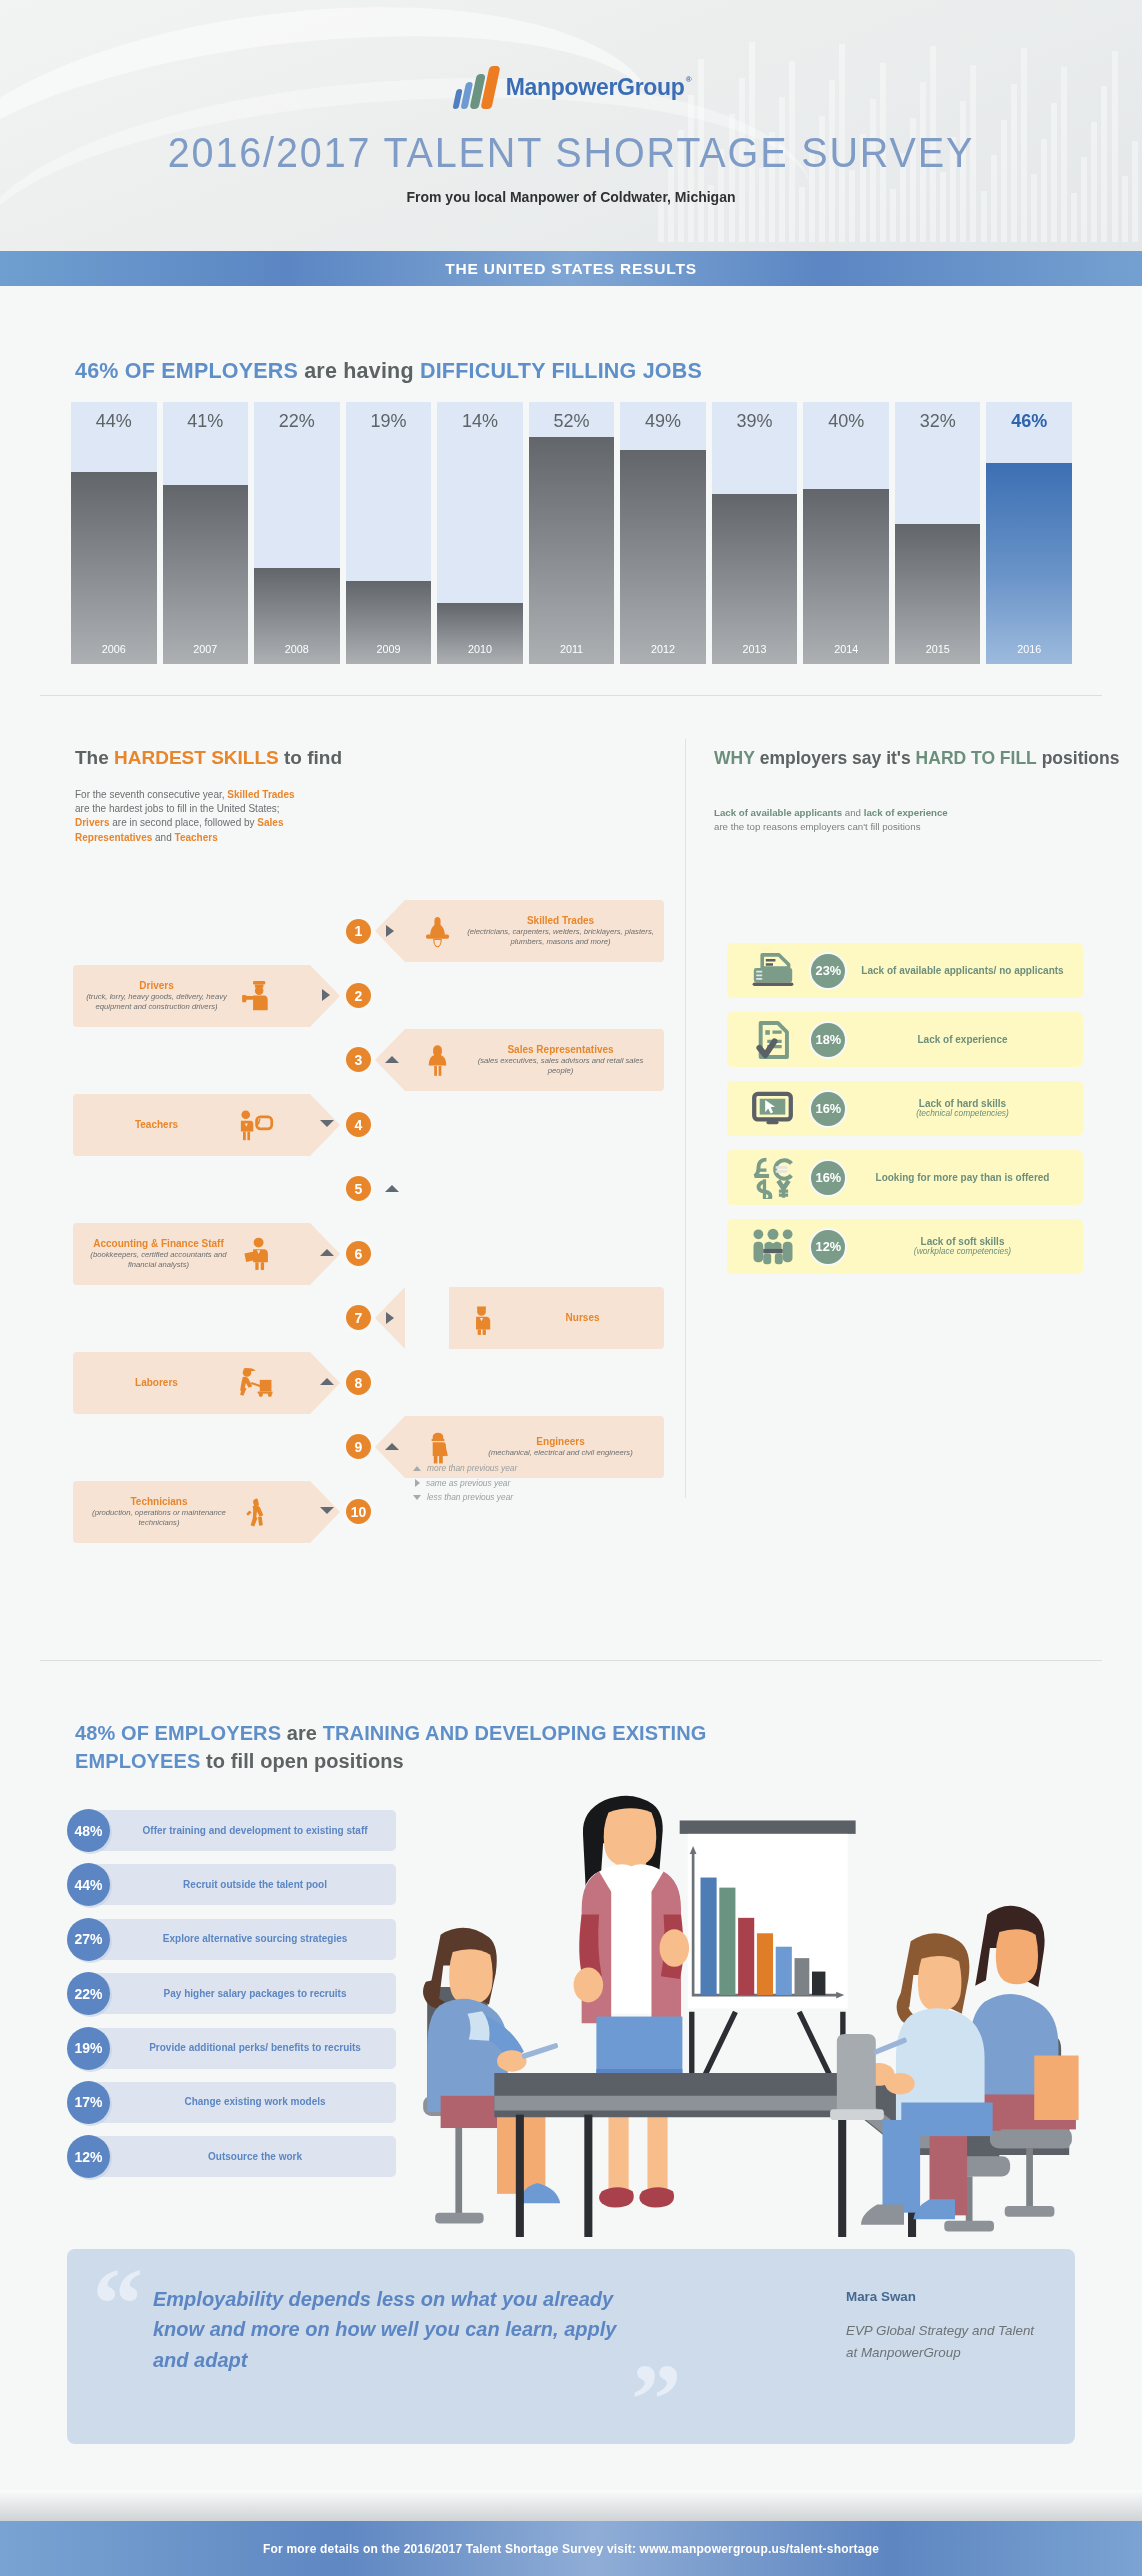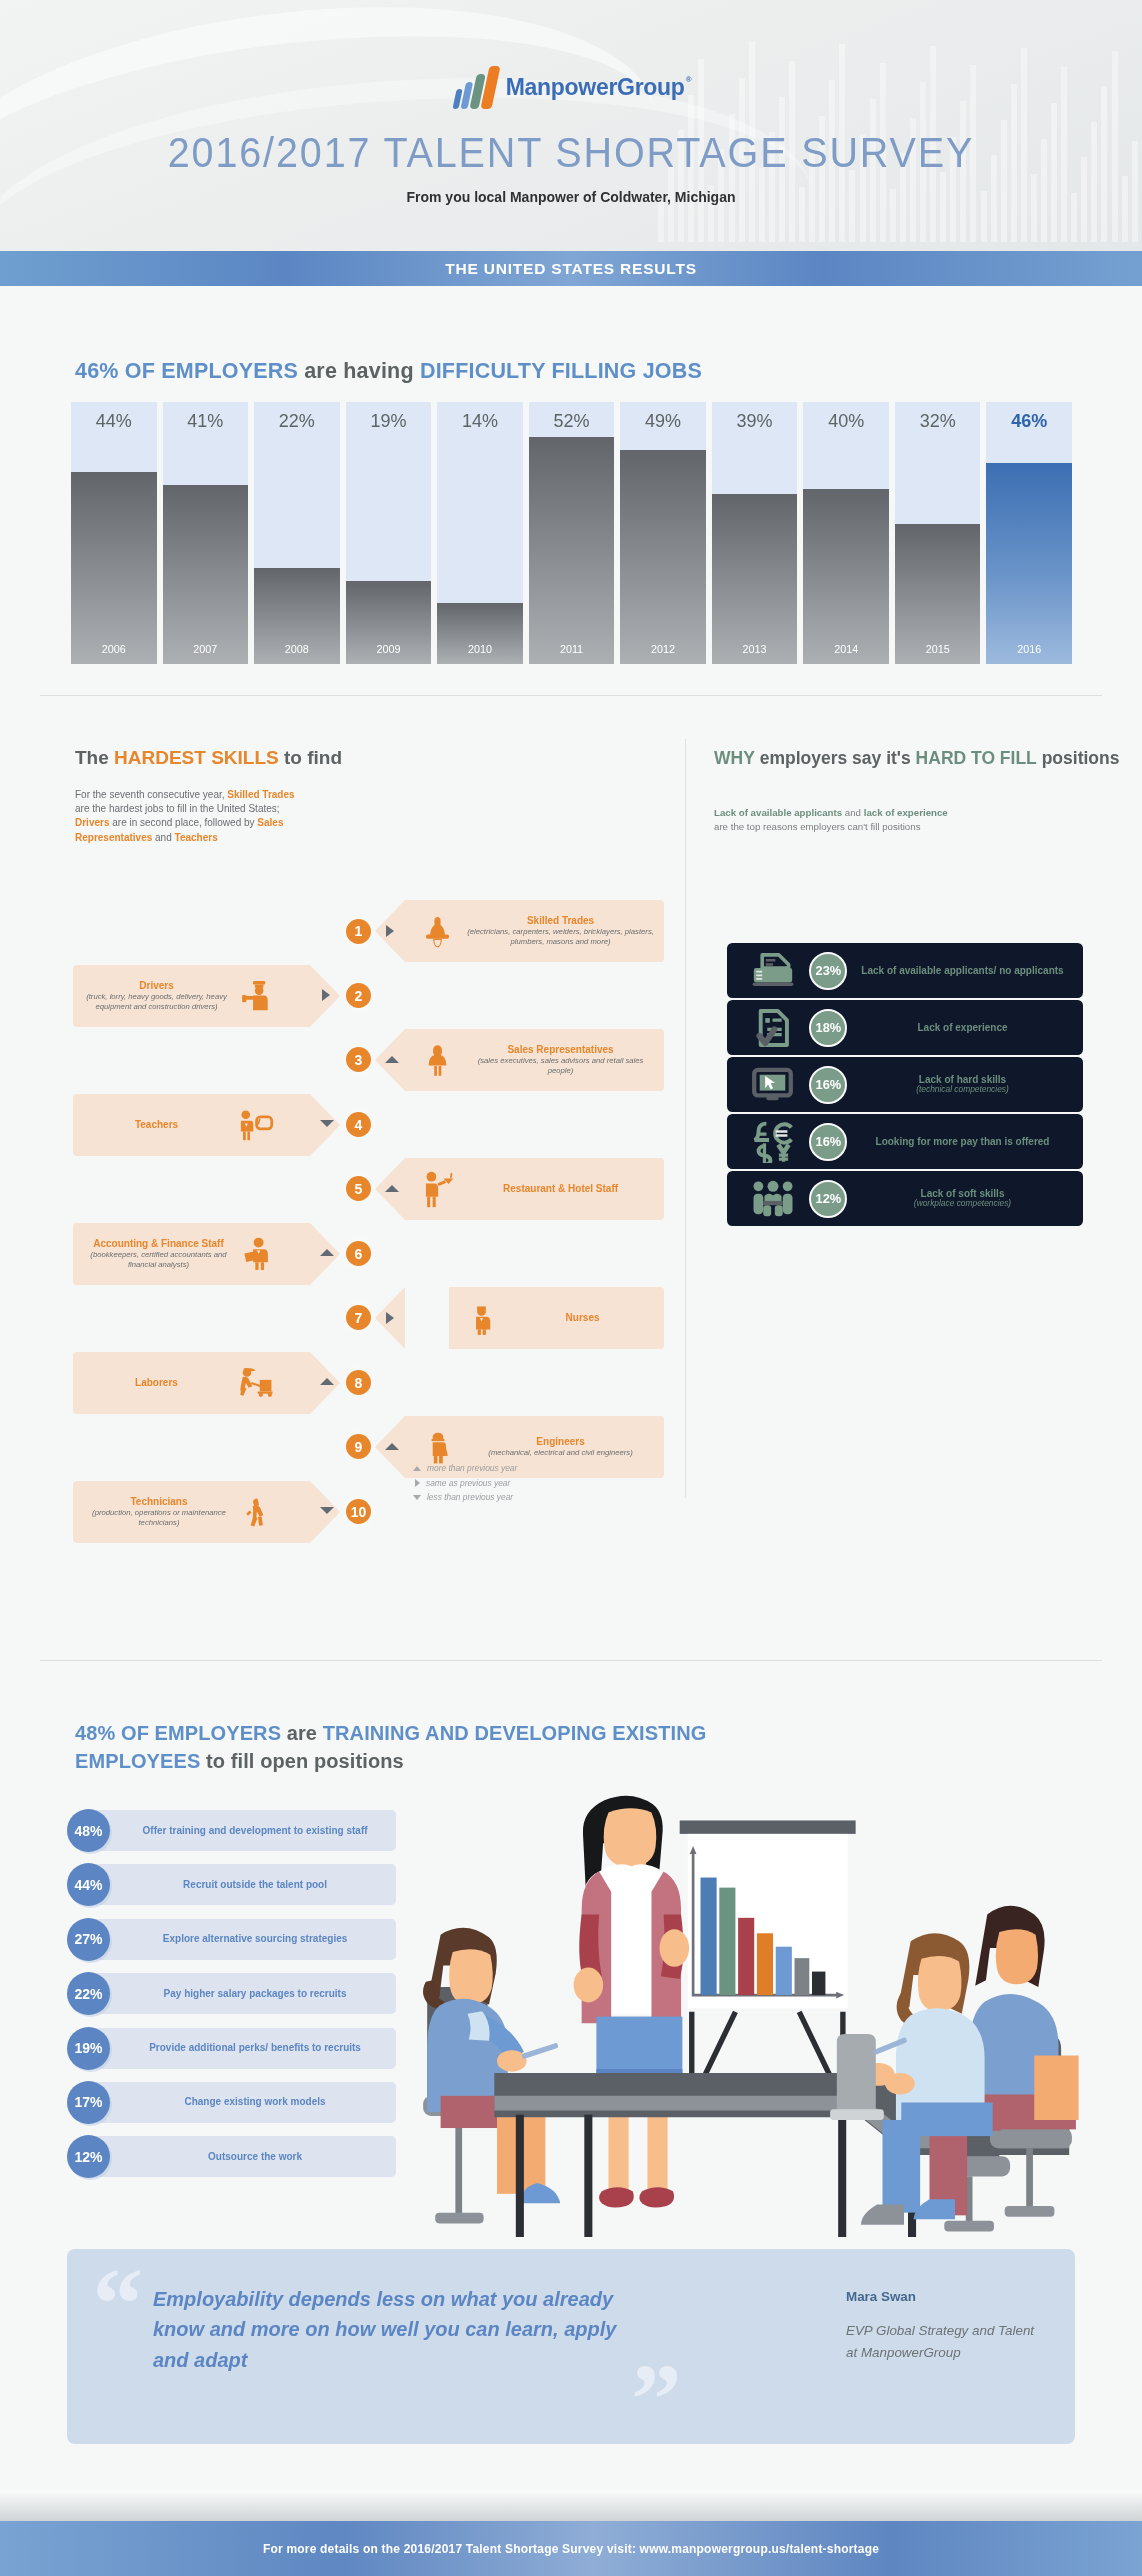--- a/index.html
+++ b/index.html
@@ -120,7 +120,7 @@
   .why-intro { position:absolute; left:714px; top:806px; width:235px; font-size:9.7px; line-height:1.45; color:#7c8082; }
   .why-intro b { color:#6c8f7d; }
   .why-list { position:absolute; left:727px; top:943px; width:356px; }
-  .why-card { position:relative; height:55px; background:#0f172a; border-radius:5.4px; margin-bottom:2px;
+  .why-card { position:relative; height:55px; background:#fef9c3; border-radius:5.4px; margin-bottom:14px;
               display:flex; align-items:center; padding:0 9.4px; }
   .why-ic { width:73px; display:flex; align-items:center; justify-content:center; color:#7a9c89; }
   .why-circ { width:38px; height:38px; border-radius:50%; background:#7a9c89; border:2.7px solid #f7f8f8;

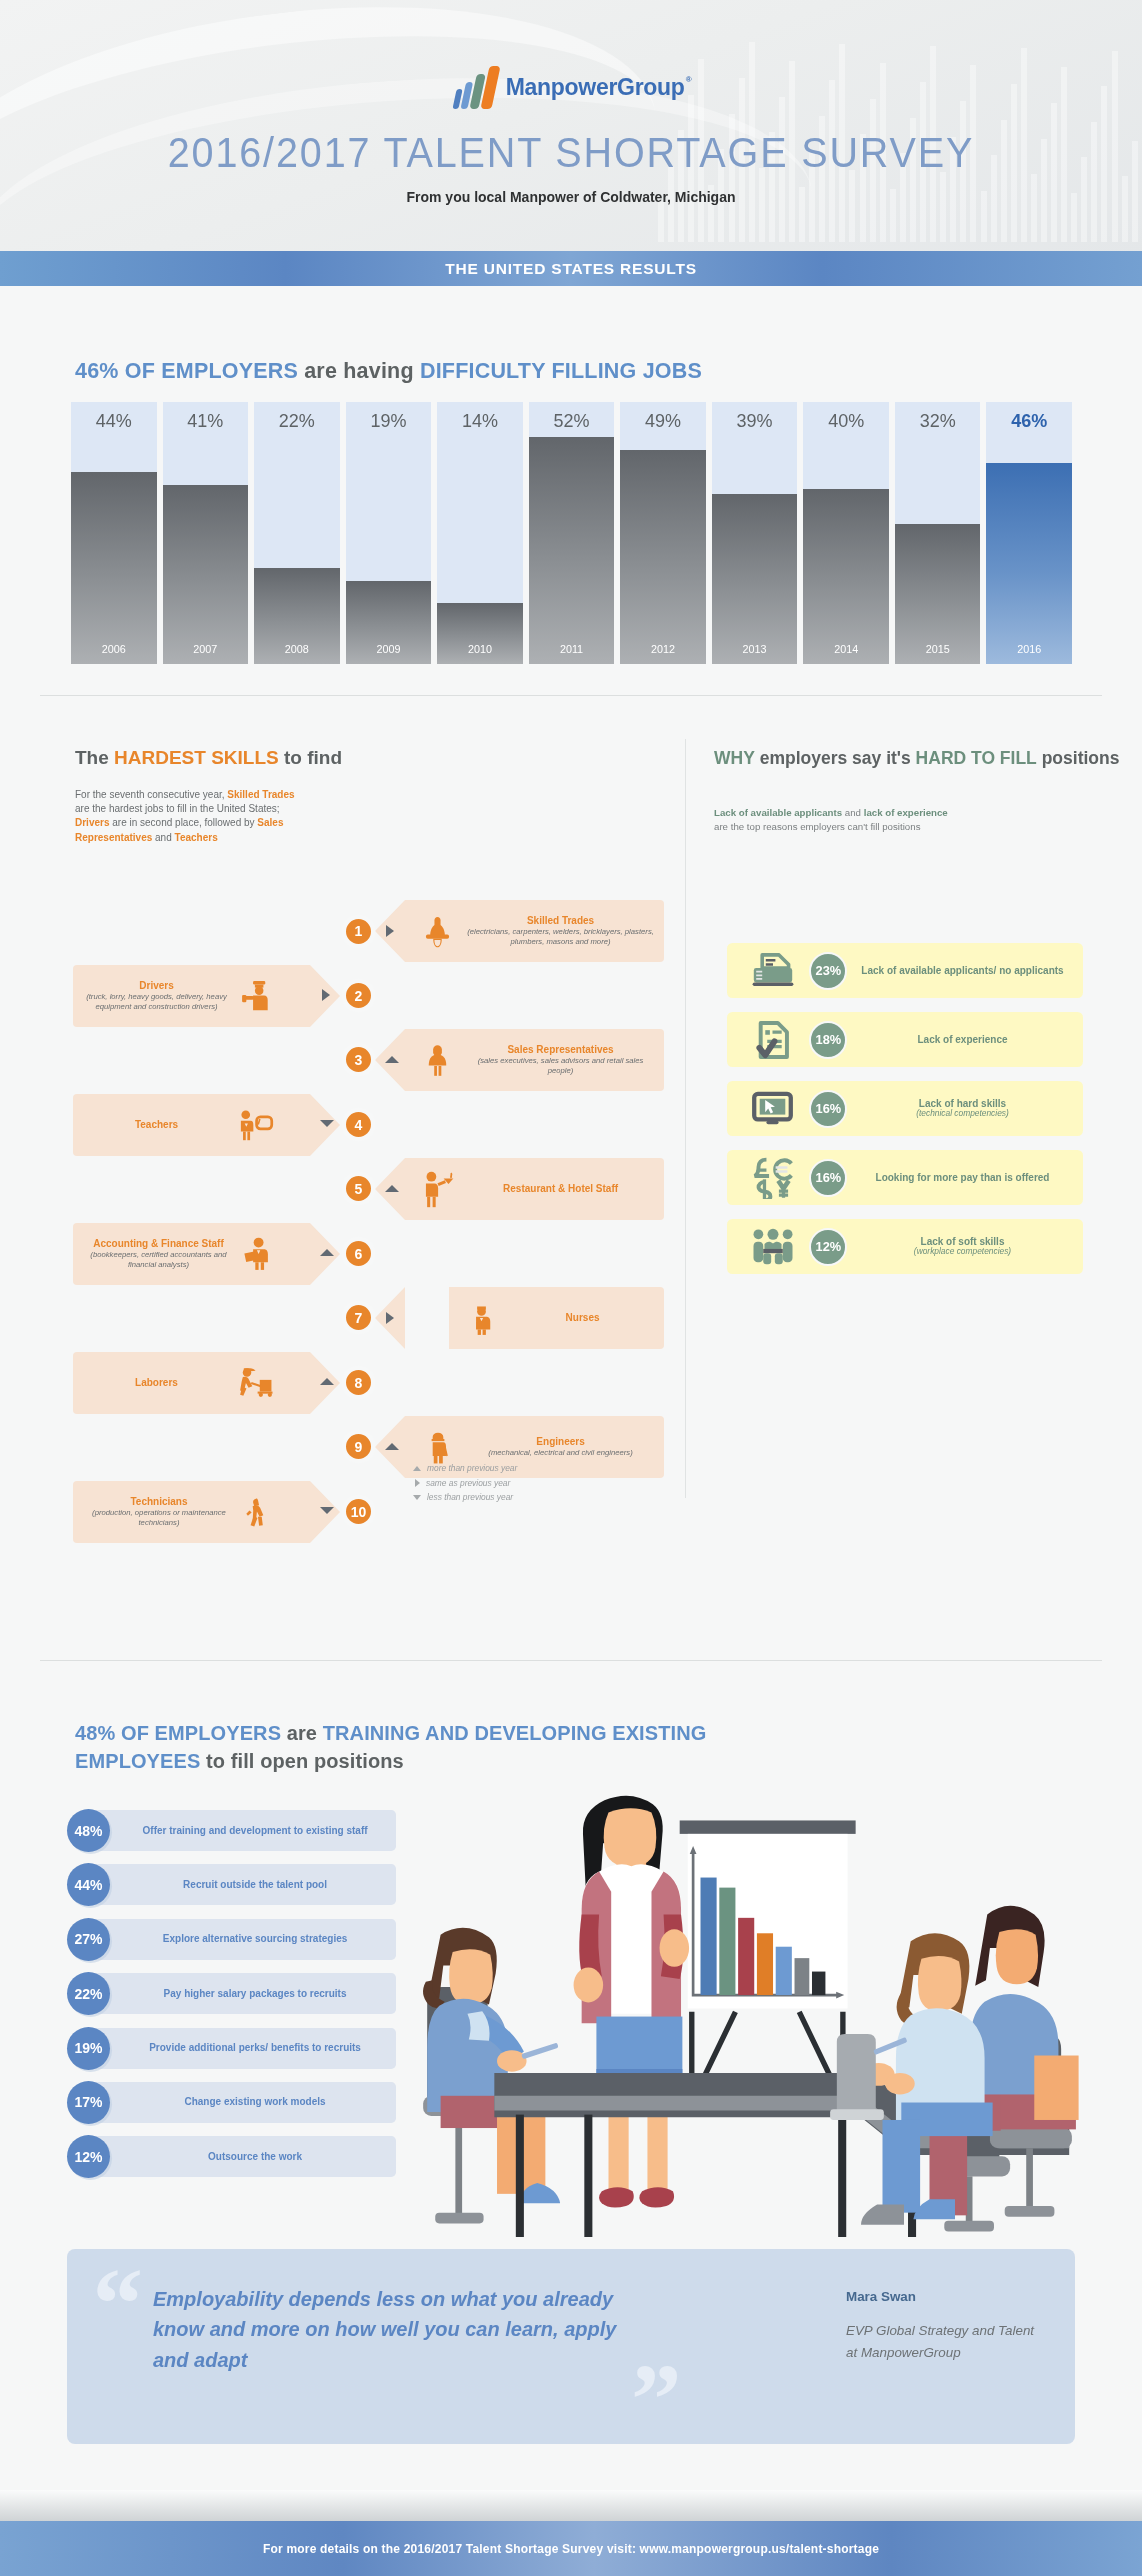--- a/index.html
+++ b/index.html
@@ -388,25 +388,6 @@
       </div>
       <div class="num" style="left:270px; top:273px">5</div>
       <div class="tri up" style="left:312px; top:285px;"></div>
-      <div class="sk-row" style="left:302px; top:258px; width:289px; height:62px;">
-        <div style="width:0;height:0;border-right:30px solid #f7e3d3;border-top:31px solid transparent;border-bottom:31px solid transparent;"></div>
-        <div class="tag-r" style="height:62px; width:259px; display:flex; align-items:center; gap:6.7px;">
-          <div class="sk-icon" style="width:44px;display:flex;justify-content:center">
-            <svg width="39" height="39" viewBox="0 0 64 64">
-              <circle cx="22" cy="11" r="8" fill="#e8862b"></circle>
-              <path d="M13 22h14c4 0 6 3 6 8v14H13z" fill="#e8862b"></path>
-              <rect x="15" y="44" width="5" height="17" fill="#e8862b"></rect>
-              <rect x="24" y="44" width="5" height="17" fill="#e8862b"></rect>
-              <path d="M33 24l12-5" stroke="#e8862b" stroke-width="5" fill="none"></path>
-              <path d="M42 14h16l-8 9z" fill="#e8862b"></path>
-              <path d="M54 5c3 3-2 5 1 8" stroke="#e8862b" stroke-width="3" fill="none"></path>
-            </svg>
-          </div>
-          <div style="flex:1; text-align:center">
-            <div class="sk-name">Restaurant &amp; Hotel Staff</div>
-          </div>
-        </div>
-      </div>
       <div class="num" style="left:270px; top:338px">6</div>
       <div class="tri up" style="left:247px; top:349px;"></div>
       <div class="sk-row" style="left:0px; top:323px; width:267px; height:62px;">

